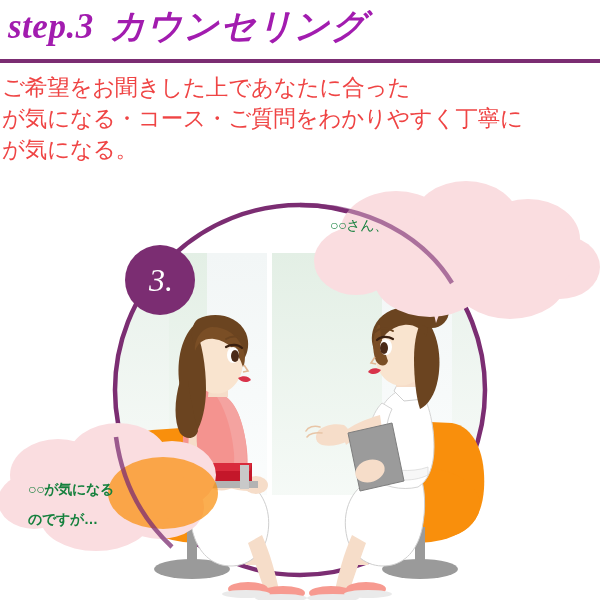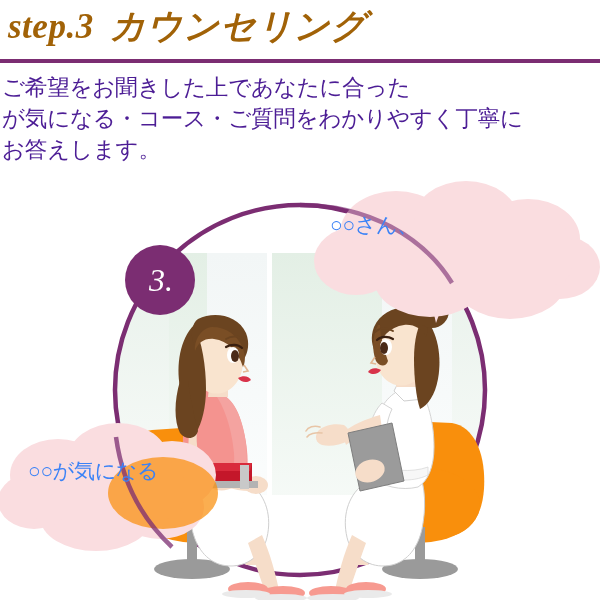--- a/index.html
+++ b/index.html
@@ -31,7 +31,7 @@
     font-weight: 700;
     font-size: 35px;
     line-height: 50px;
-    color: #a16207;
+    color: #a21caf;
     white-space: nowrap;
     letter-spacing: 0.5px;
   }

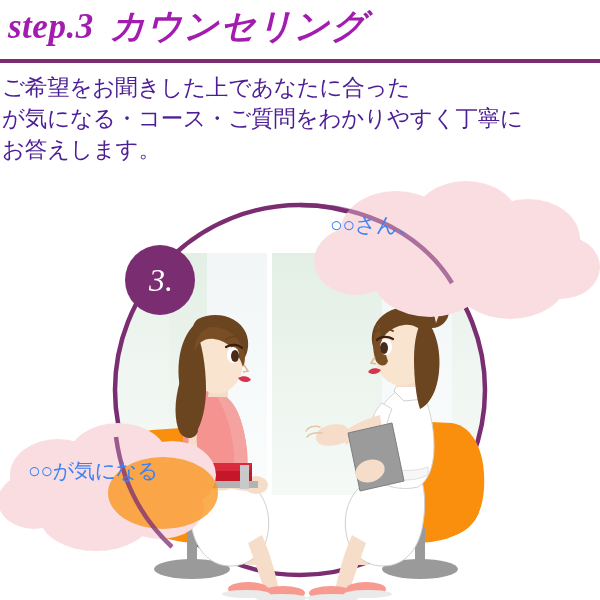--- a/index.html
+++ b/index.html
@@ -60,7 +60,7 @@
     left: 2px;
     top: 72px;
     width: 596px;
-    color: #4c1d95;
+    color: #ef4444;
     font-size: 22.5px;
     line-height: 31px;
     letter-spacing: -0.2px;

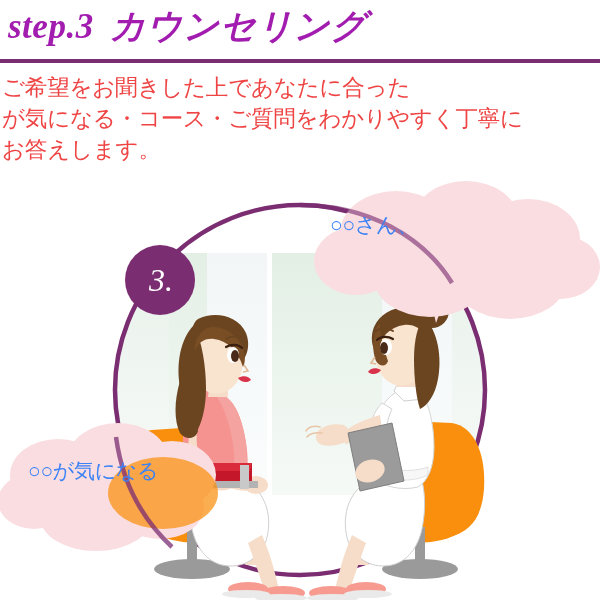--- a/index.html
+++ b/index.html
@@ -125,7 +125,7 @@
 <div class="lead-copy">
   <span class="copy-line">ご希望をお聞きした上であなたに合った</span>
   <span class="copy-line">が気になる・コース・ご質問をわかりやすく丁寧に</span>
-  <span class="copy-line">お答えします。</span>
+  <span class="copy-line">が気になる。</span>
 </div>
 
 <div class="illustration">

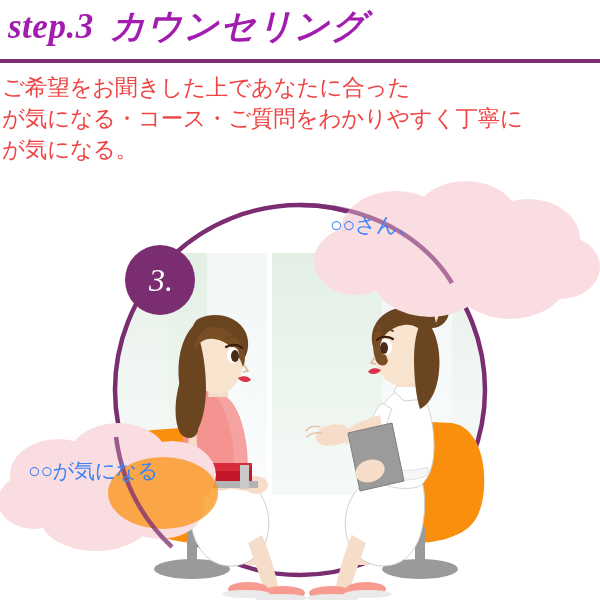--- a/index.html
+++ b/index.html
@@ -81,8 +81,8 @@
   
   .bubble-text {
     position: absolute;
-    color: #3b82f6;
-    font-size: 21px;
+    color: #15803d;
+    font-size: 14px;
     line-height: 30px;
     letter-spacing: -0.3px;
     font-family: "Liberation Sans", "DejaVu Sans", sans-serif;

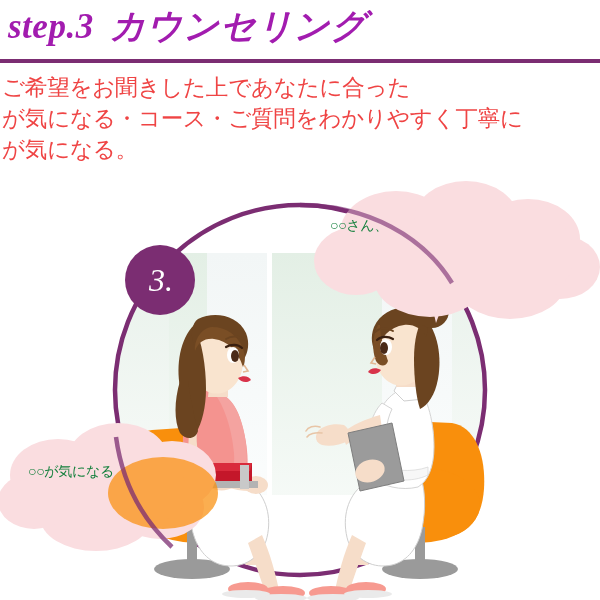--- a/index.html
+++ b/index.html
@@ -90,7 +90,7 @@
   }
   .bubble-text .bubble-line { display: block; }
   .bubble-right-text { left: 330px; top: 210px; }
-  .bubble-left-text  { left: 28px;  top: 456px; }
+  .bubble-left-text  { left: 28px;  top: 474px; font-weight: bold; }
 
   
   .badge-number {

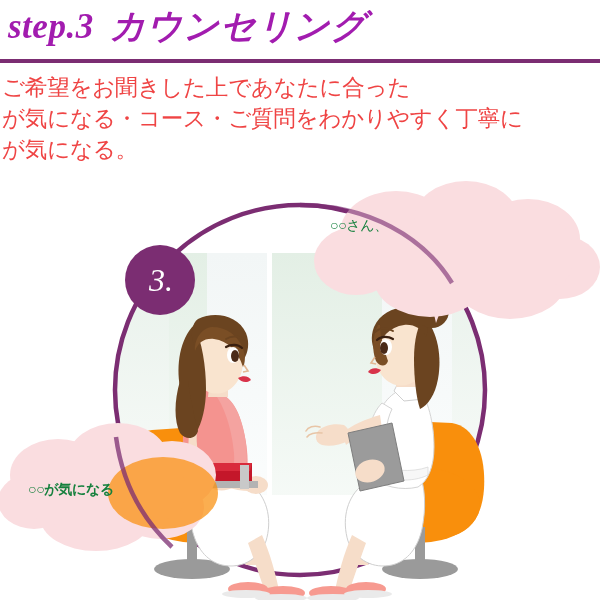--- a/index.html
+++ b/index.html
@@ -321,6 +321,7 @@
 
 <div class="bubble-text bubble-left-text">
   <span class="bubble-line">○○が気になる</span>
+  <span class="bubble-line">のですが…</span>
 </div>
 
 </body></html>

